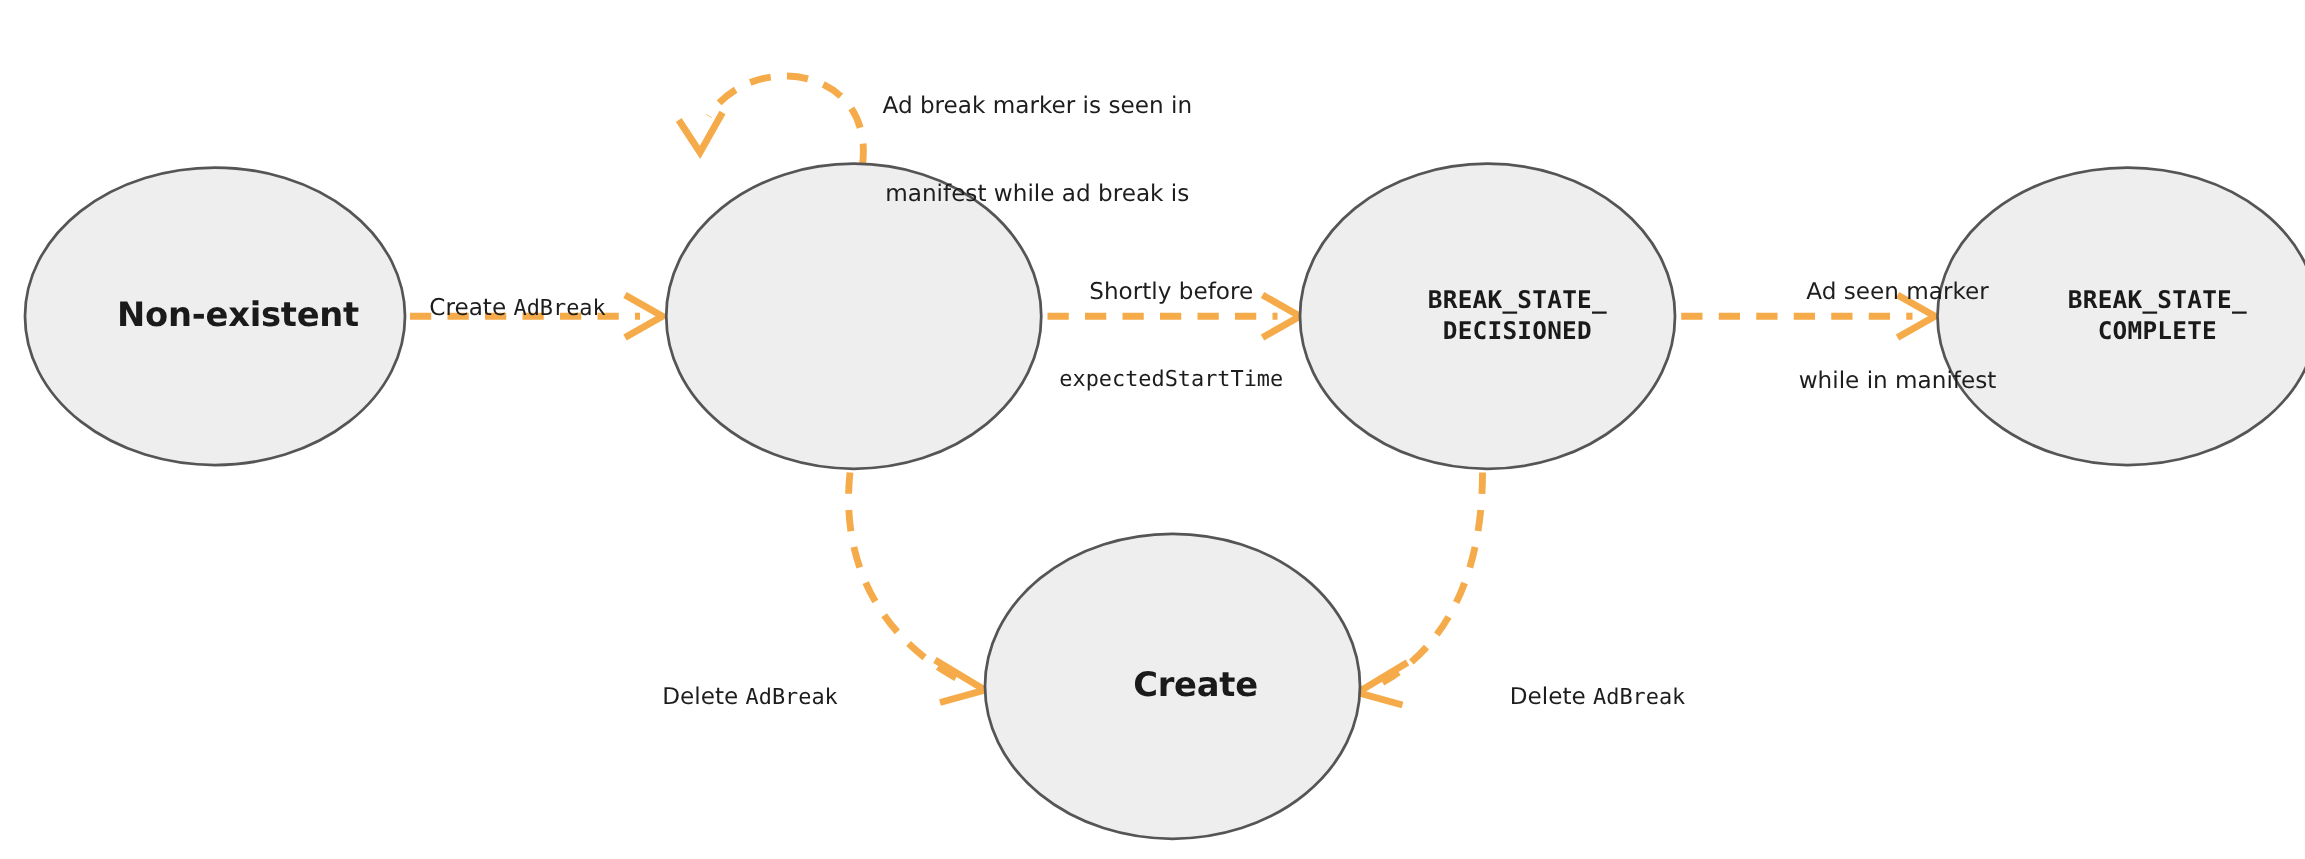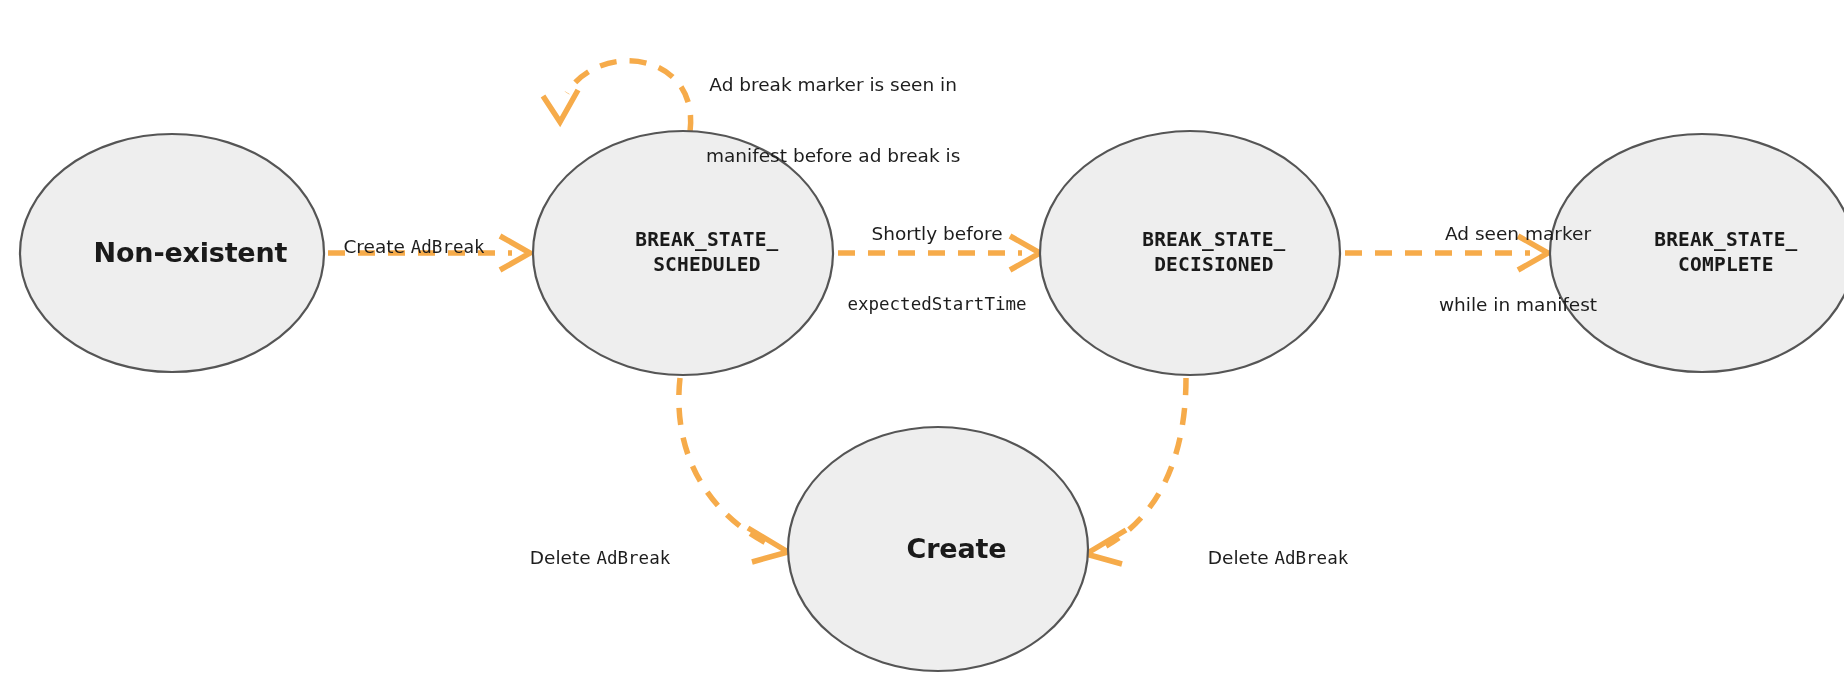--- a/index.html
+++ b/index.html
@@ -142,7 +142,7 @@
 
   <div class="label edge-label left" style="left:706px;top:26px;">
     <span class="ln">Ad break marker is seen in</span>
-    <span class="ln">manifest before ad break is</span>
+    <span class="ln">manifest while ad break is</span>
   </div>
 
   <div class="label edge-label center" style="left:937px;top:175px;">

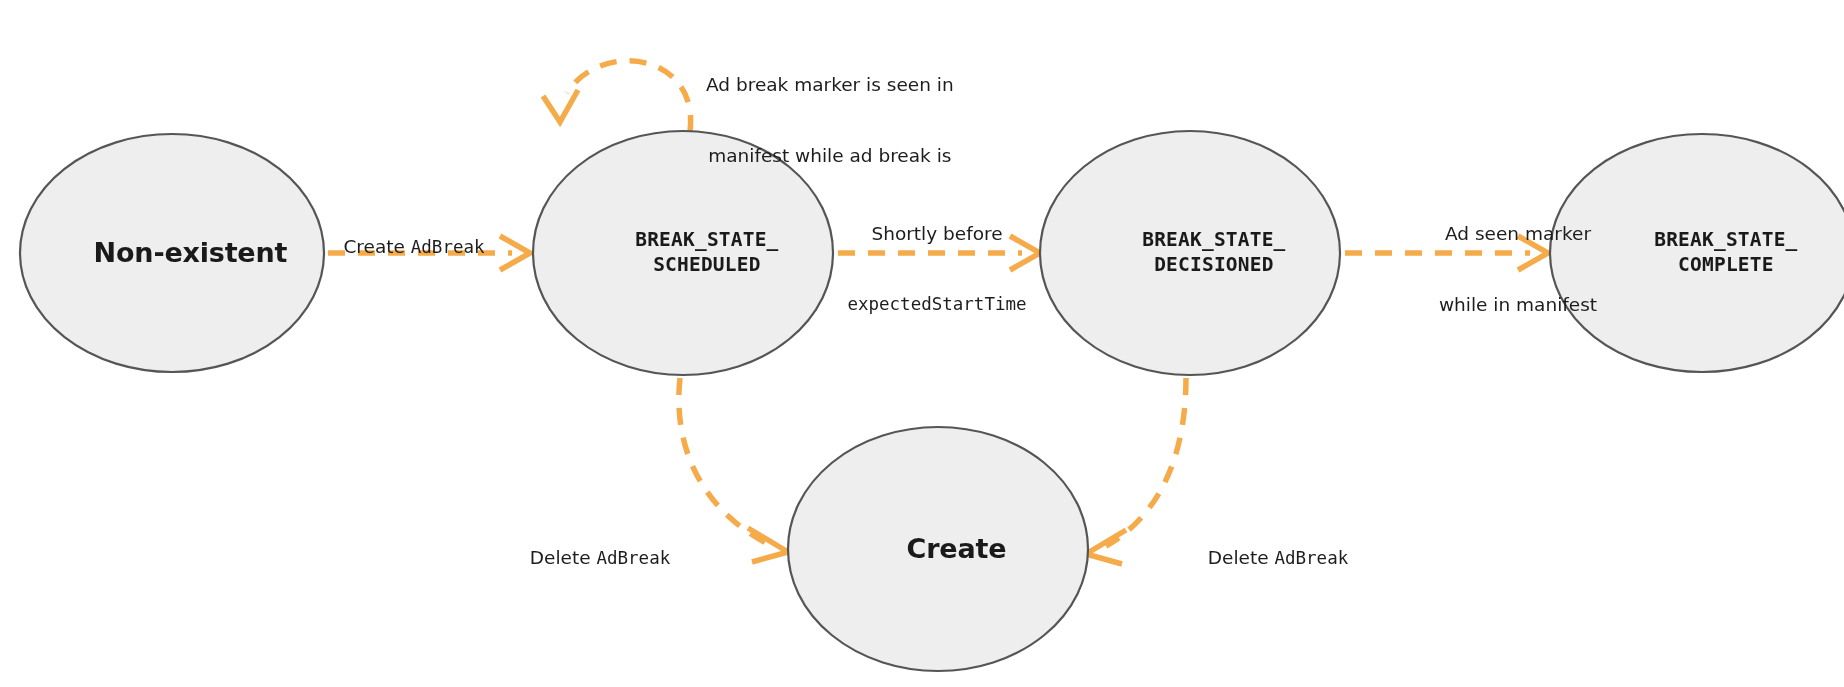--- a/index.html
+++ b/index.html
@@ -117,10 +117,6 @@
     <span class="ln">Non-existent</span>
   </div>
 
-  <div class="label node-label mono" style="left:683px;top:253px;">
-    <span class="ln">BREAK_STATE_</span>
-    <span class="ln">SCHEDULED</span>
-  </div>
 
   <div class="label node-label mono" style="left:1190px;top:253px;">
     <span class="ln">BREAK_STATE_</span>

